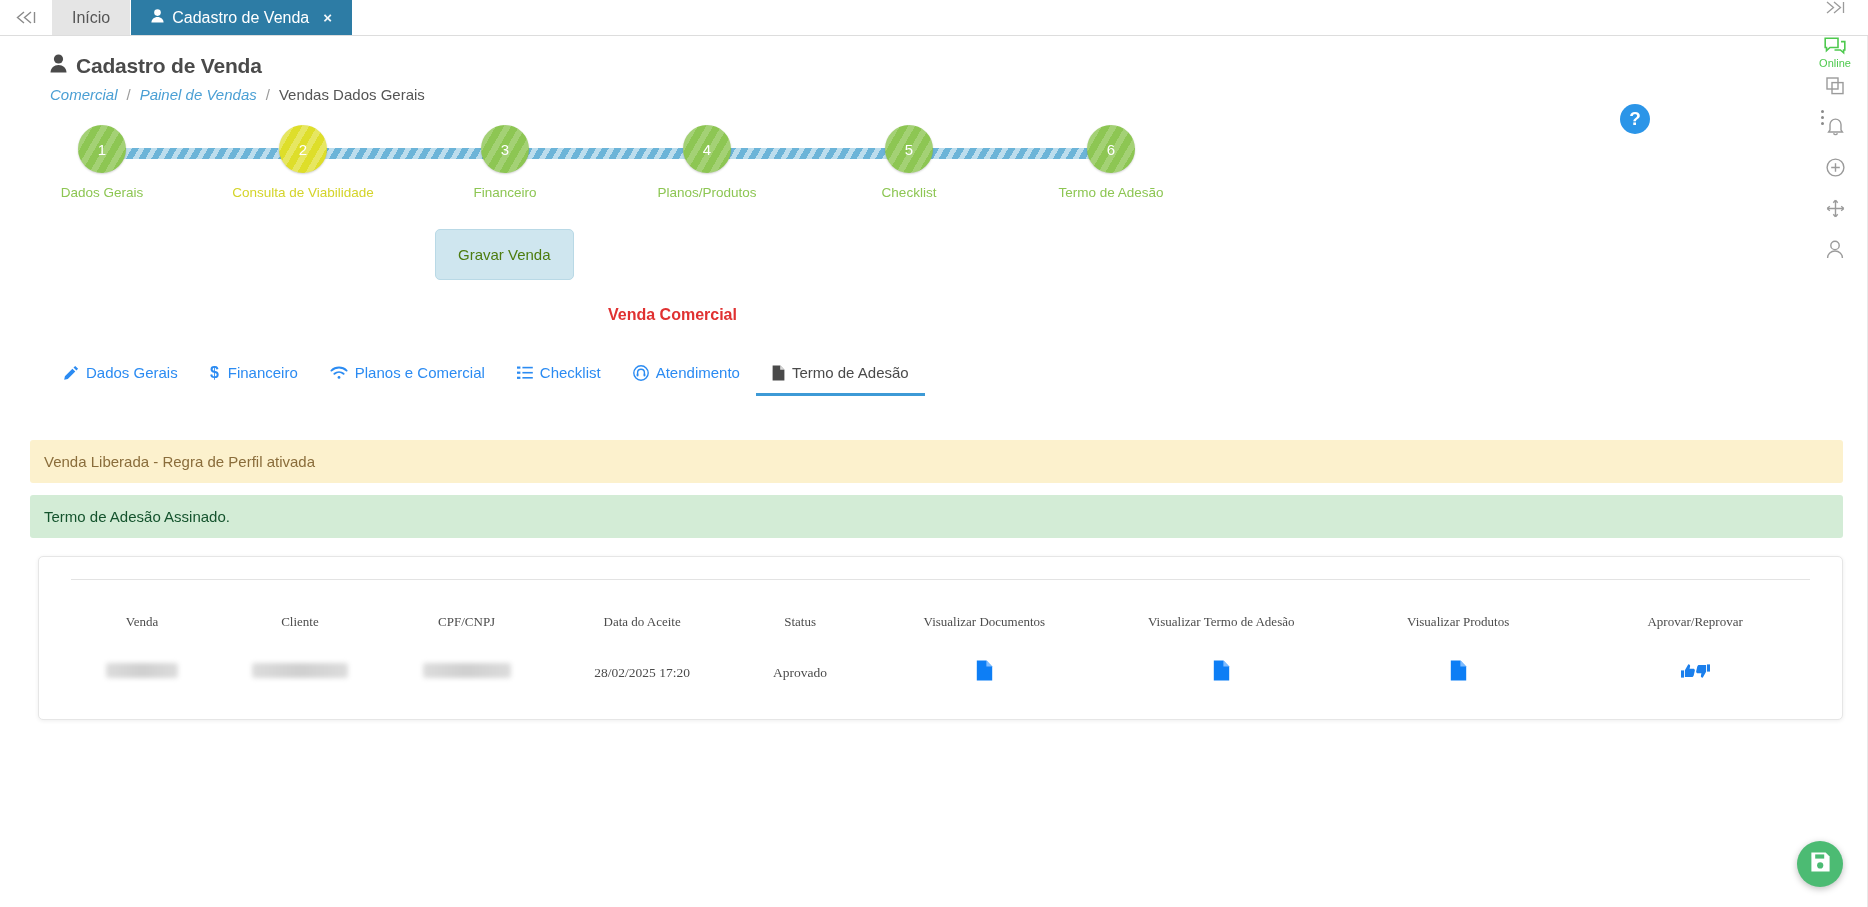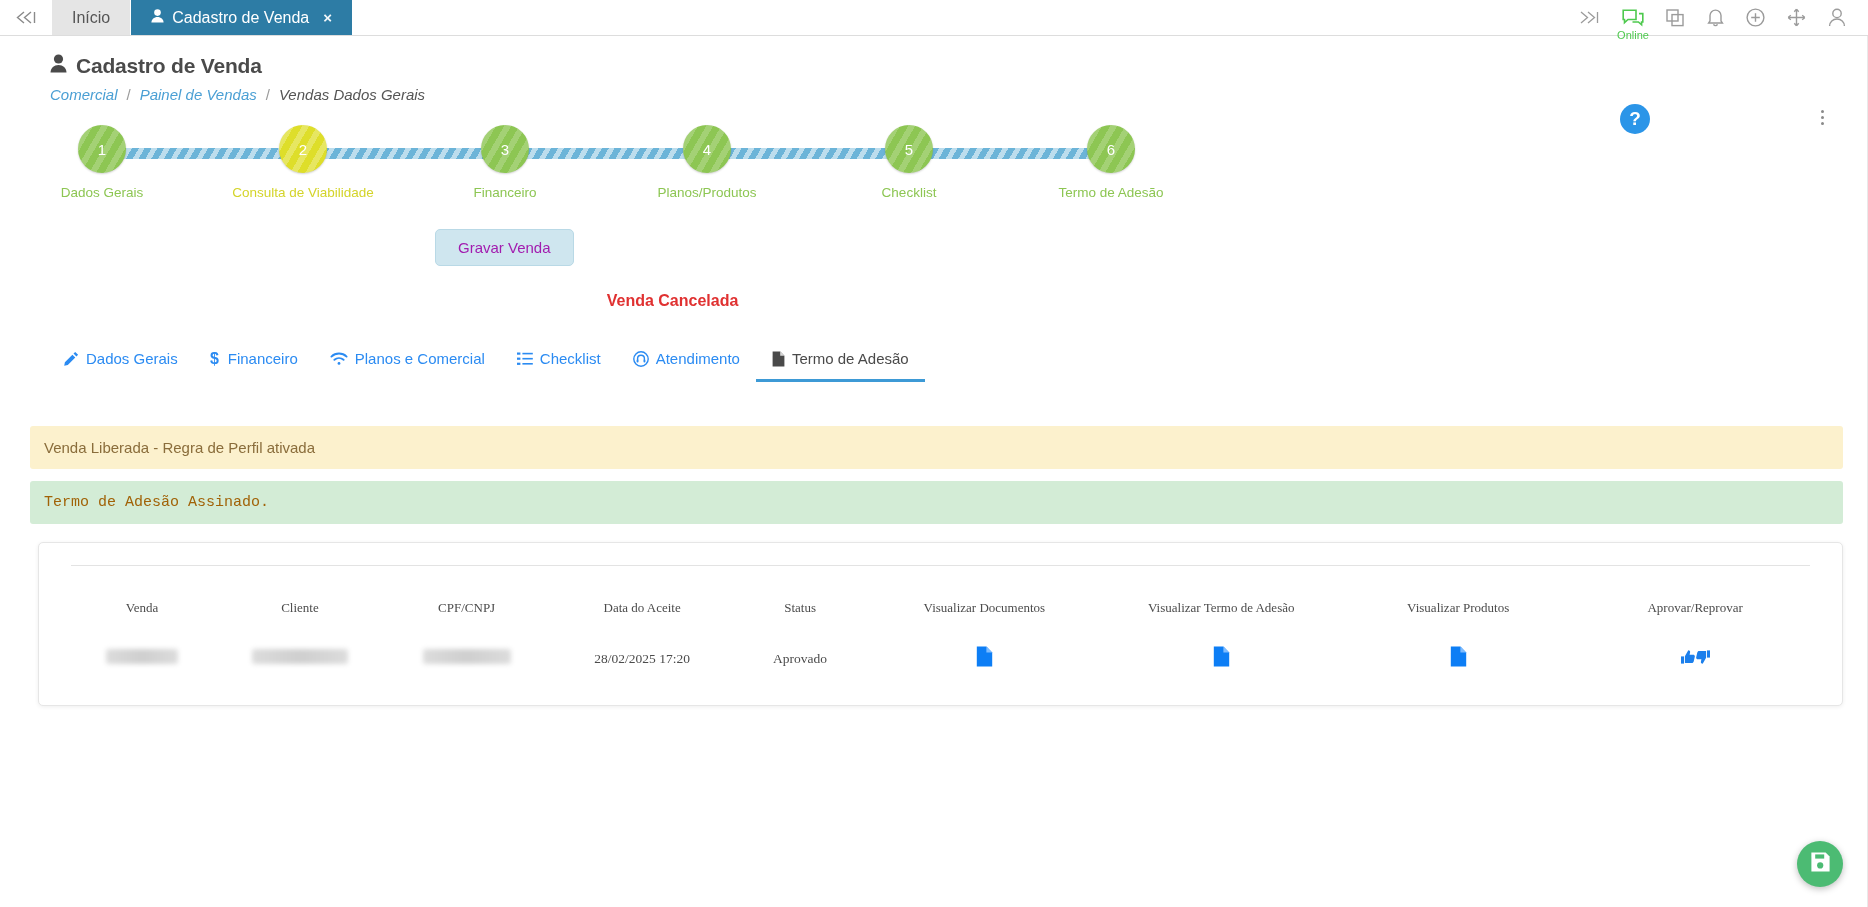--- a/index.html
+++ b/index.html
@@ -58,6 +58,7 @@
     gap: 22px;
     padding-right: 22px;
     color: #9b9b9b;
+    flex-direction: column;
   }
   .topbar-icons .ti {
     display: flex;

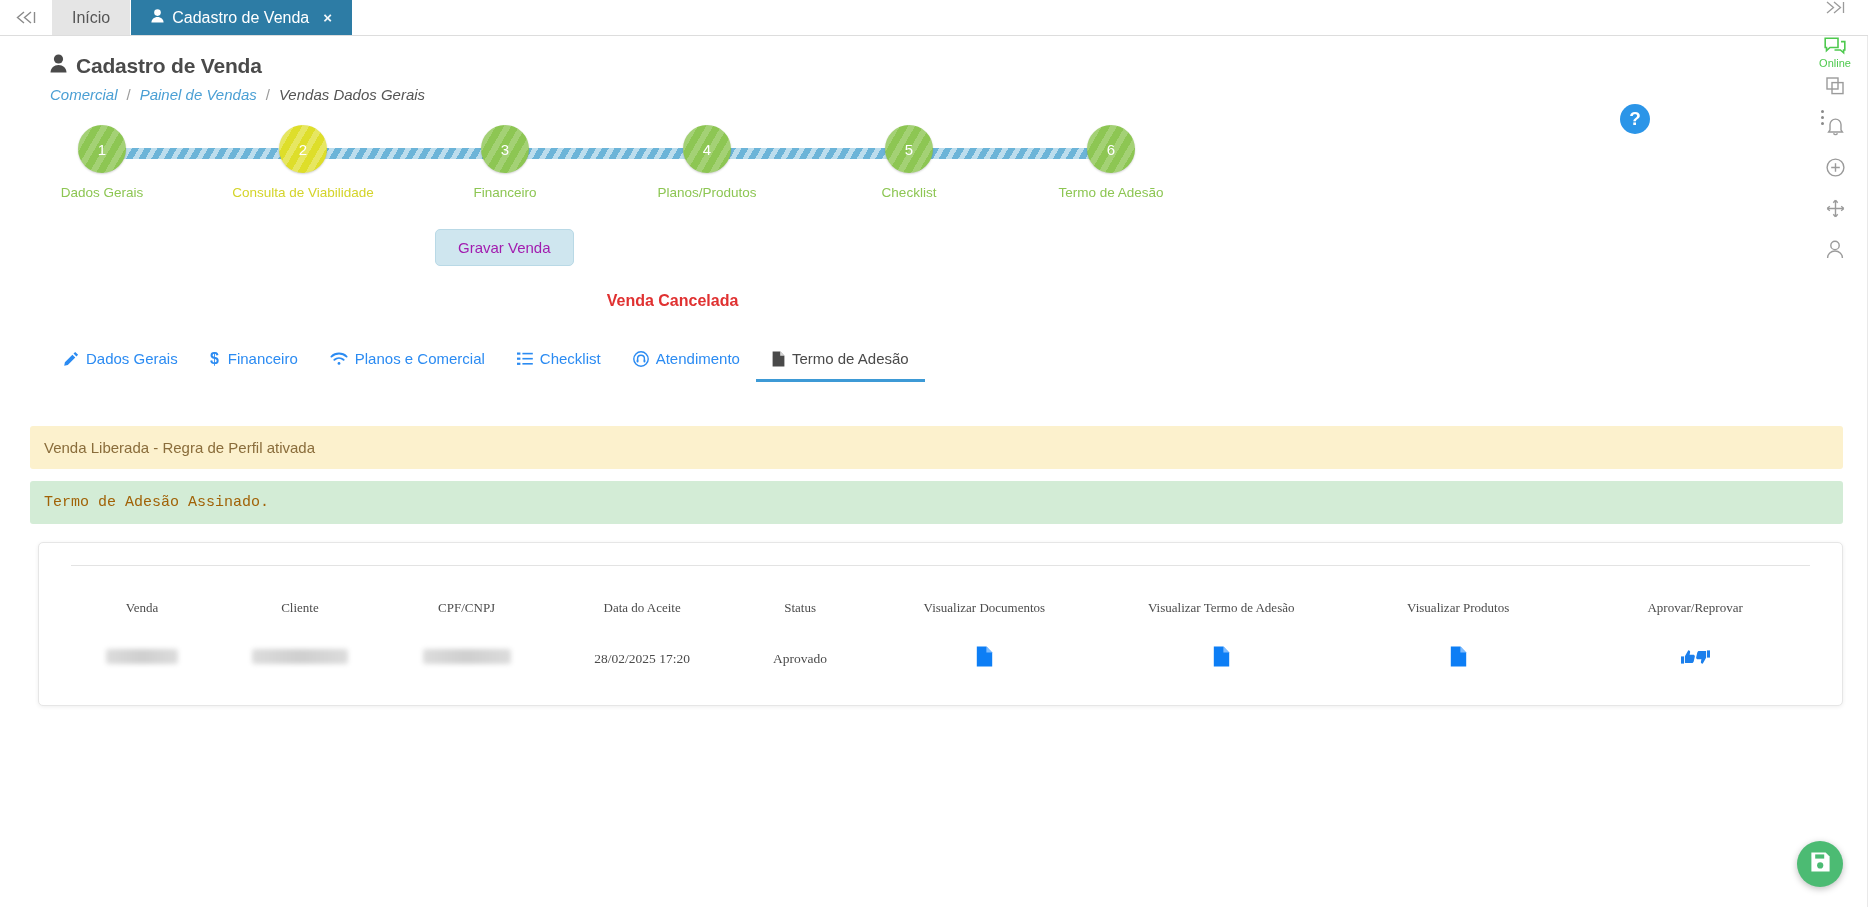--- a/index.html
+++ b/index.html
@@ -105,7 +105,7 @@
     font-style: italic;
   }
   .breadcrumb .sep { color: #9a9a9a; }
-  .breadcrumb .current { color: #555; font-style: italic; }
+  .breadcrumb .current { color: #555; }
 
   .help-icon {
     position: absolute;

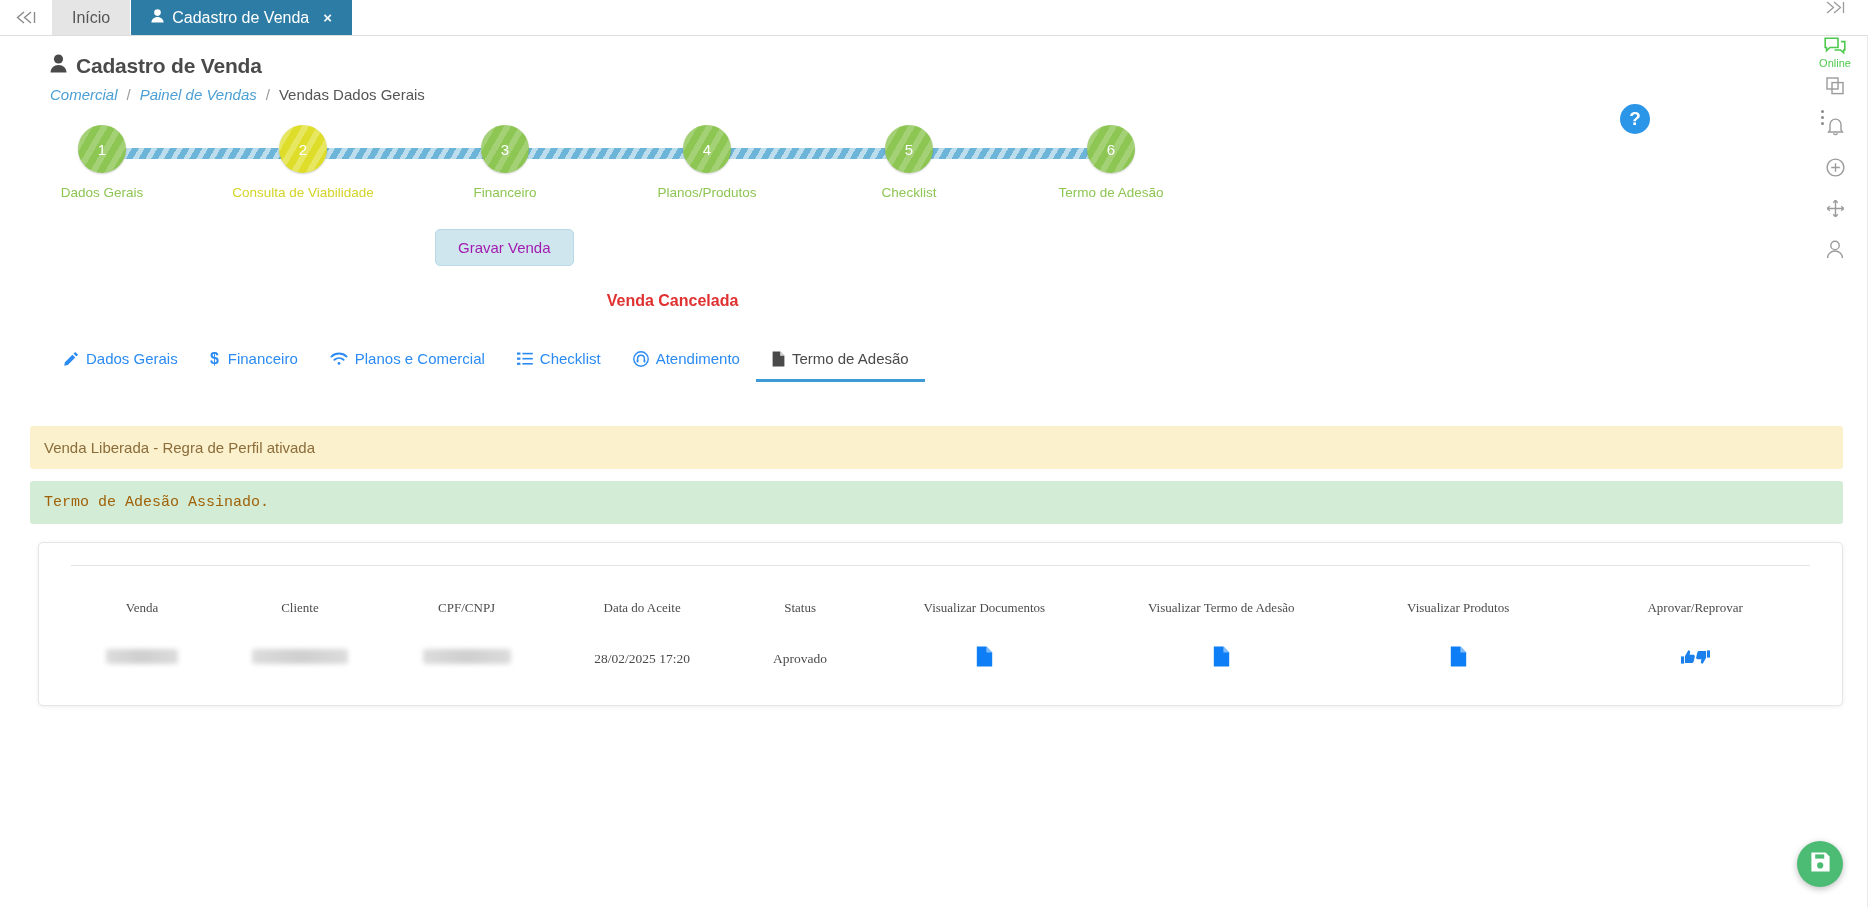--- a/index.html
+++ b/index.html
@@ -220,9 +220,9 @@
     background: #cfe6ef;
     border: 1px solid #b9d9e6;
     border-radius: 5px;
-    padding: 9px 22px;
+    padding: 16px 22px;
     font-size: 15px;
-    color: #a21caf;
+    color: #4d7c0f;
     cursor: pointer;
     font-family: "Liberation Sans", sans-serif;
   }

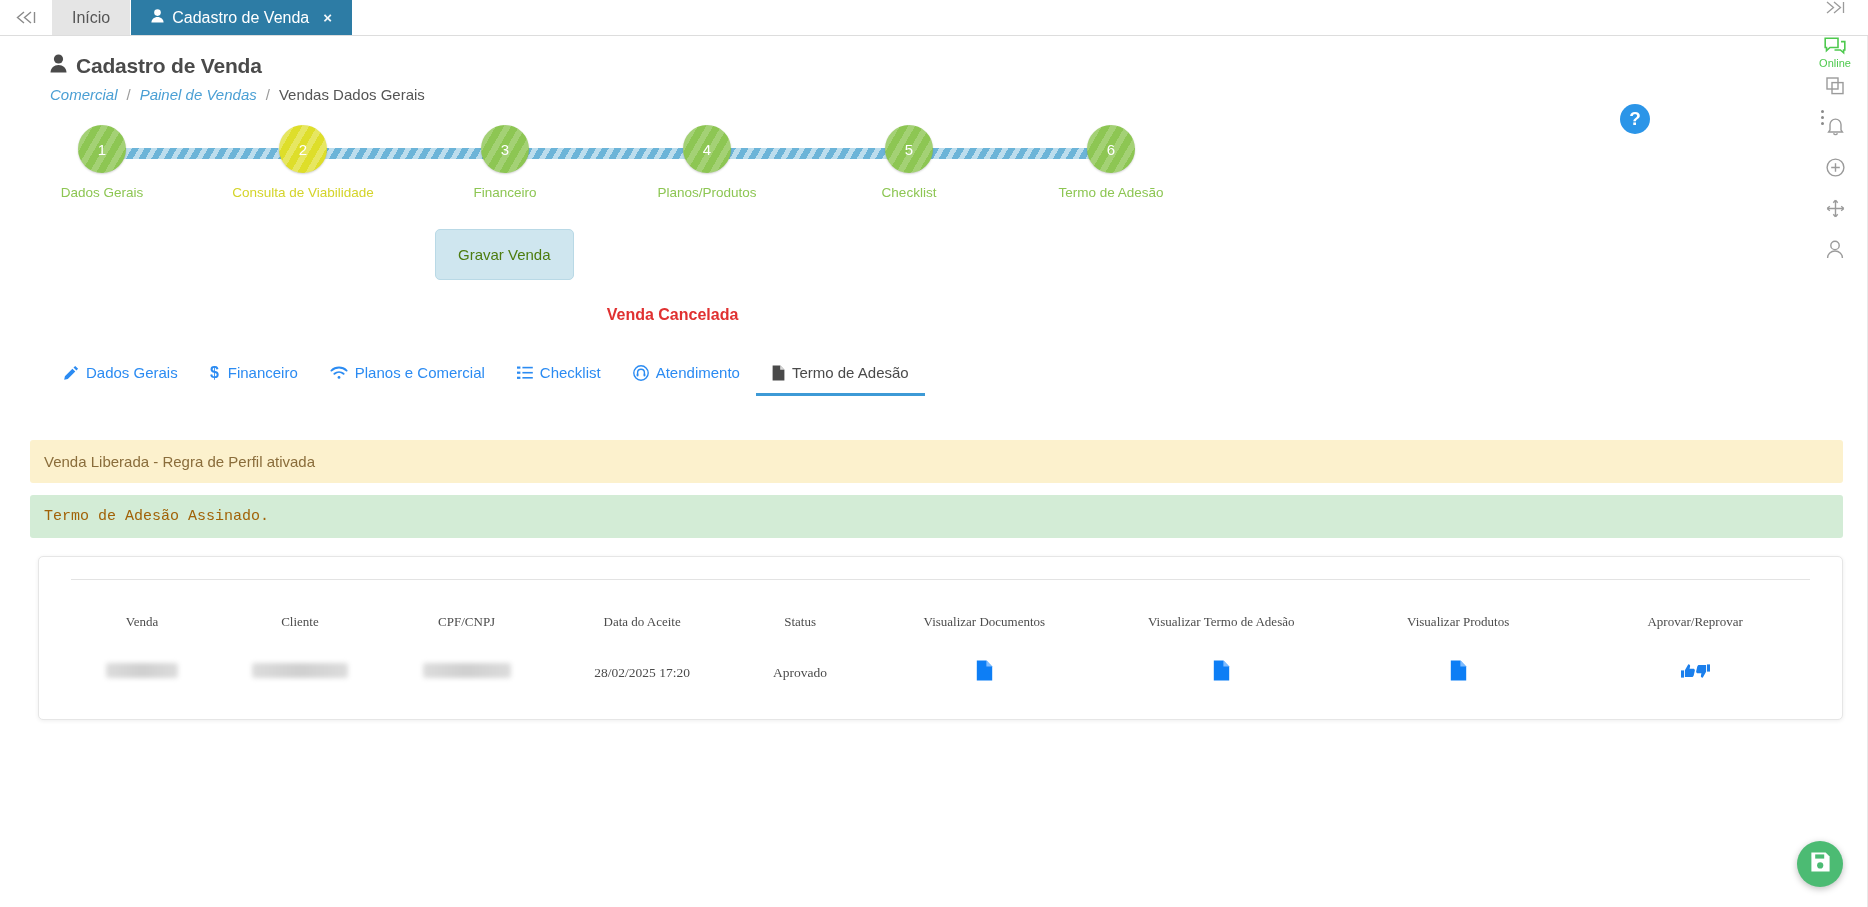--- a/index.html
+++ b/index.html
@@ -511,7 +511,7 @@
   <button class="btn-gravar">Gravar Venda</button>
 </div>
 
-<div class="cancel-text">Venda Cancelada</div>
+<div class="cancel-text">Venda Comercial</div>
 
 <div class="subtabs">
 

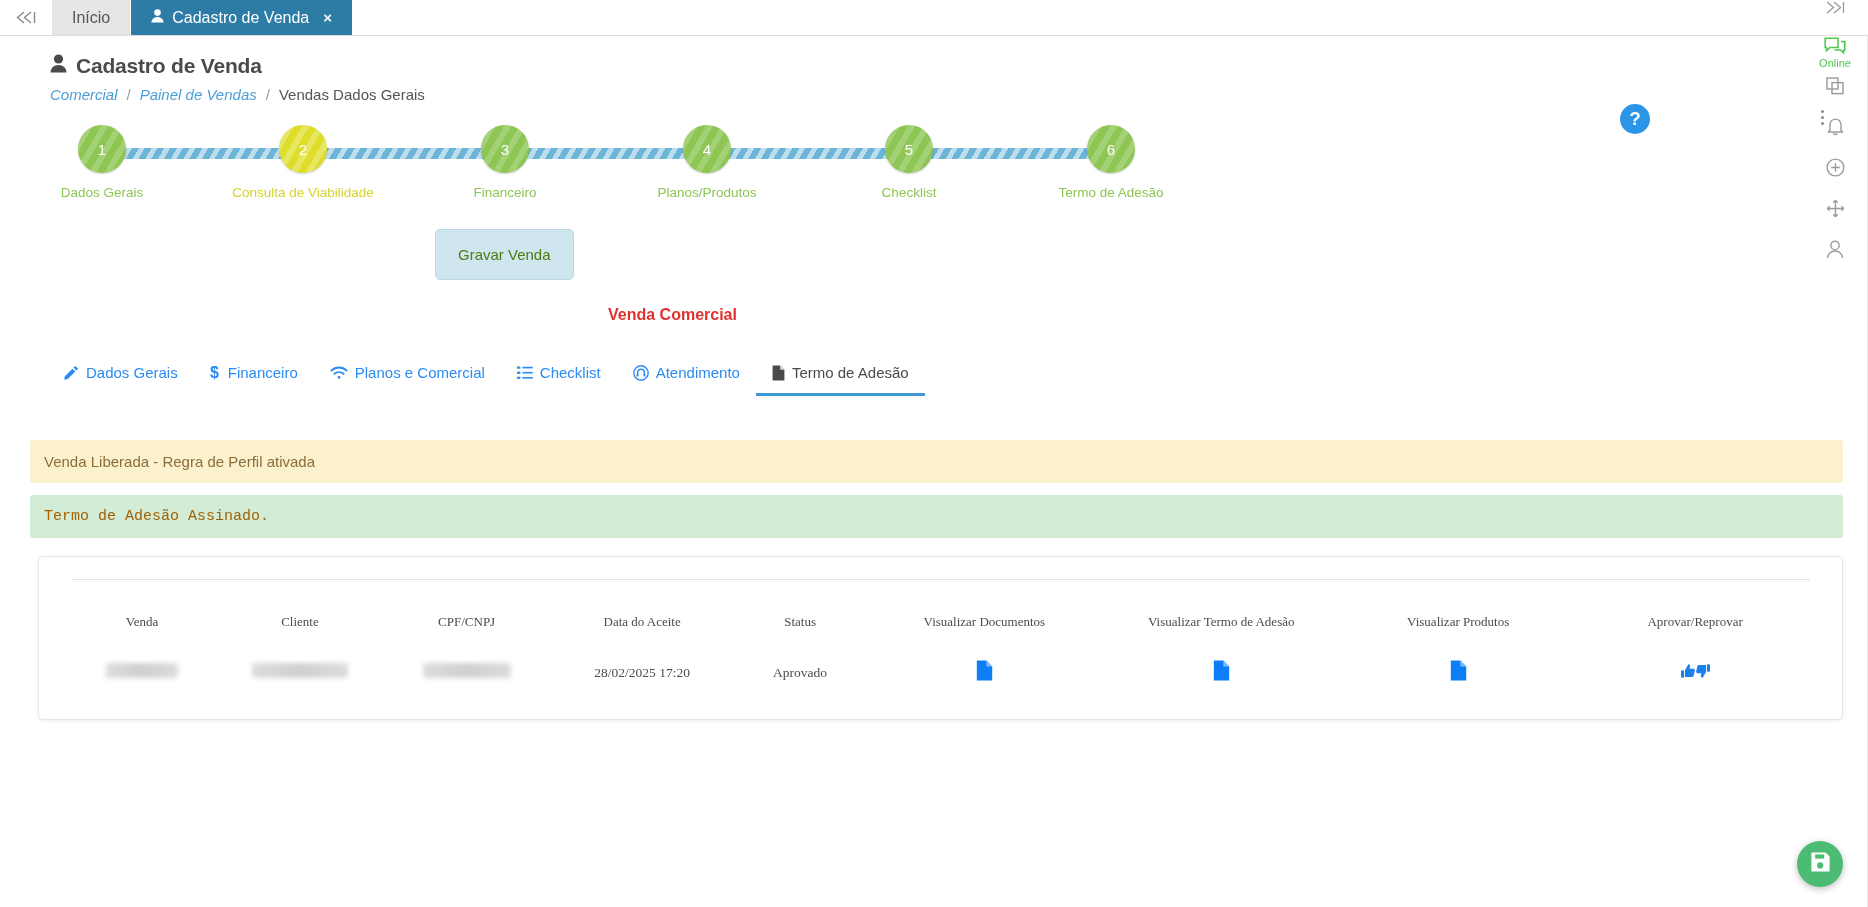--- a/index.html
+++ b/index.html
@@ -276,8 +276,7 @@
   }
   .alert-success {
     background: #d3ecd6;
-    color: #a16207;
-    font-family: Liberation Mono, monospace;
+    color: #14532d;
   }
 
   

